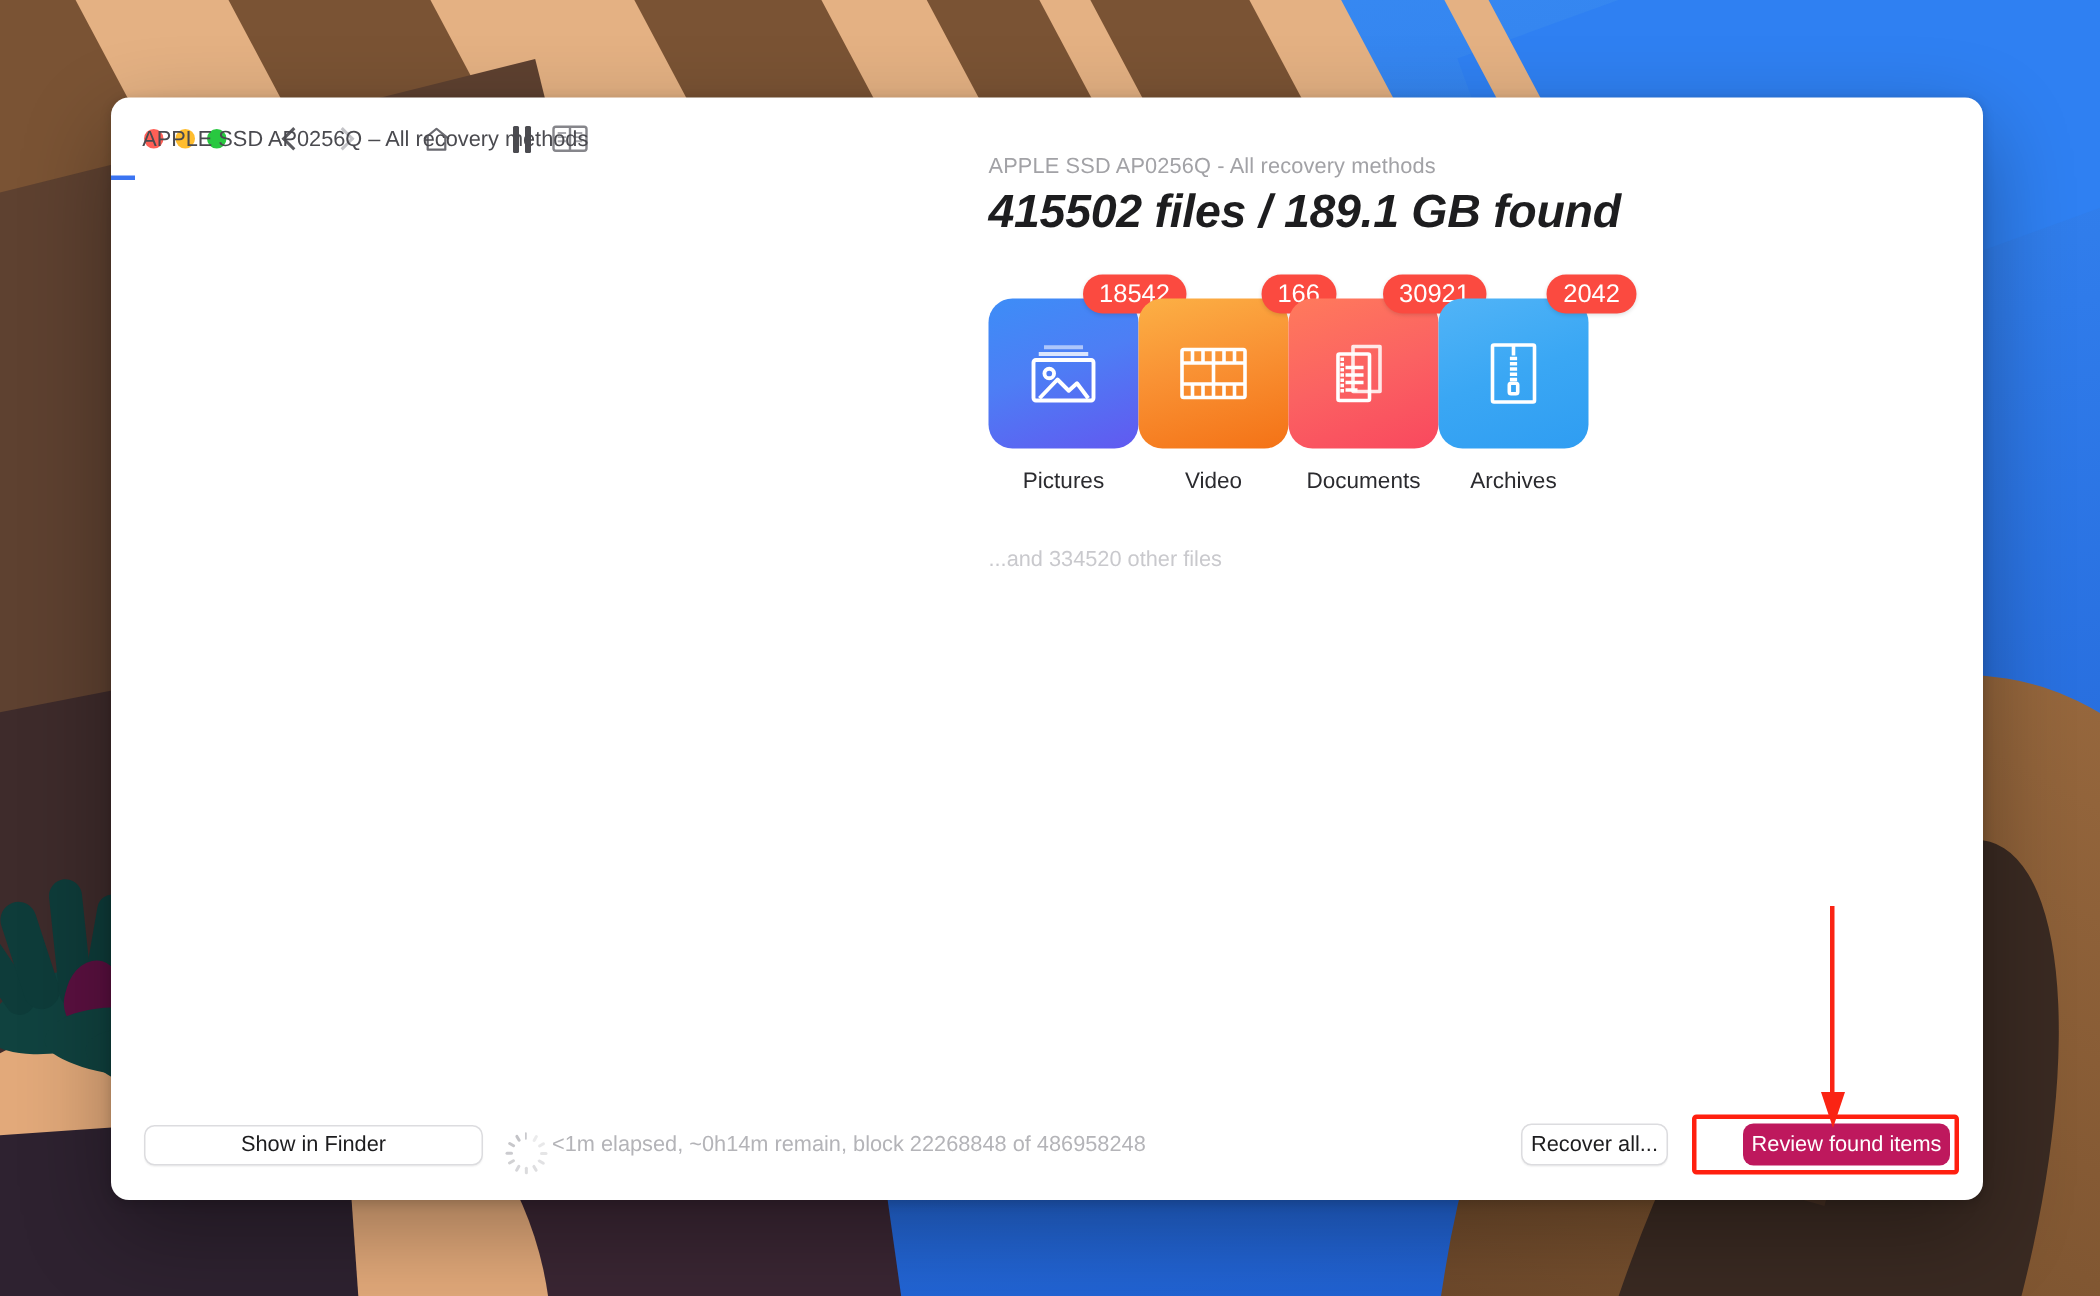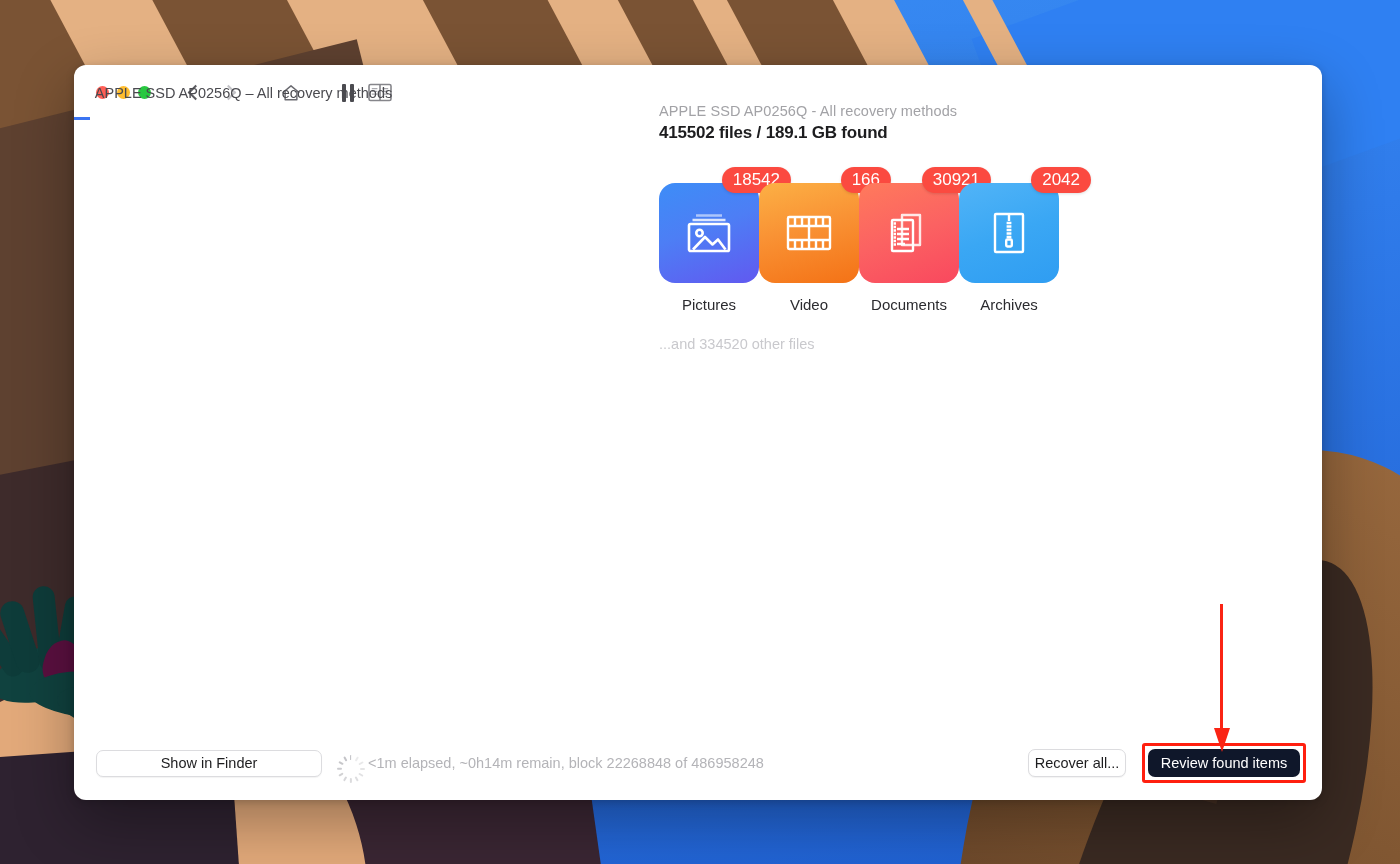--- a/index.html
+++ b/index.html
@@ -148,8 +148,8 @@
   #content { flex:1; position:relative; padding:38px 16px 0 246px; }
   #subtitle { font-size:14.5px; color:#a2a2a6; letter-spacing:.1px; }
   #headline {
-    font-size:17px; font-weight:700; color:#1d1d1f;
-    margin-top:4px; letter-spacing:-.2px;
+    font-size:31px; font-weight:700; color:#1d1d1f;
+    margin-top:4px; letter-spacing:-.2px;font-style:italic;
   }
 
   #tiles { display:flex; margin-top:40px; }

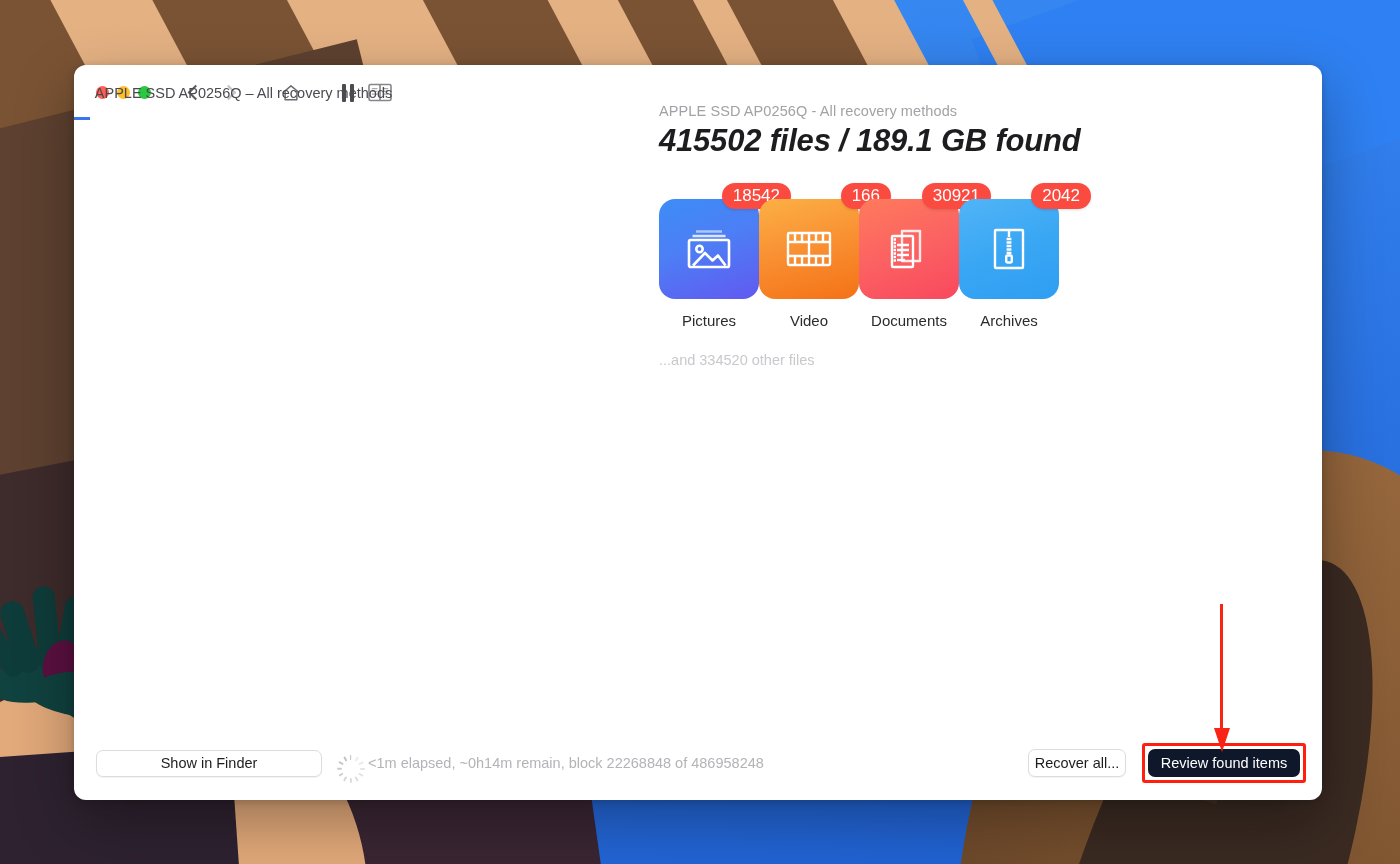--- a/index.html
+++ b/index.html
@@ -177,7 +177,7 @@
     margin-top:13px; text-align:center; font-size:15px; color:#2b2b2f;
   }
   #other-files {
-    margin-top:23px; font-size:14.5px; color:#c9c9cd;
+    margin-top:36px; font-size:14.5px; color:#c9c9cd;
   }
 
   

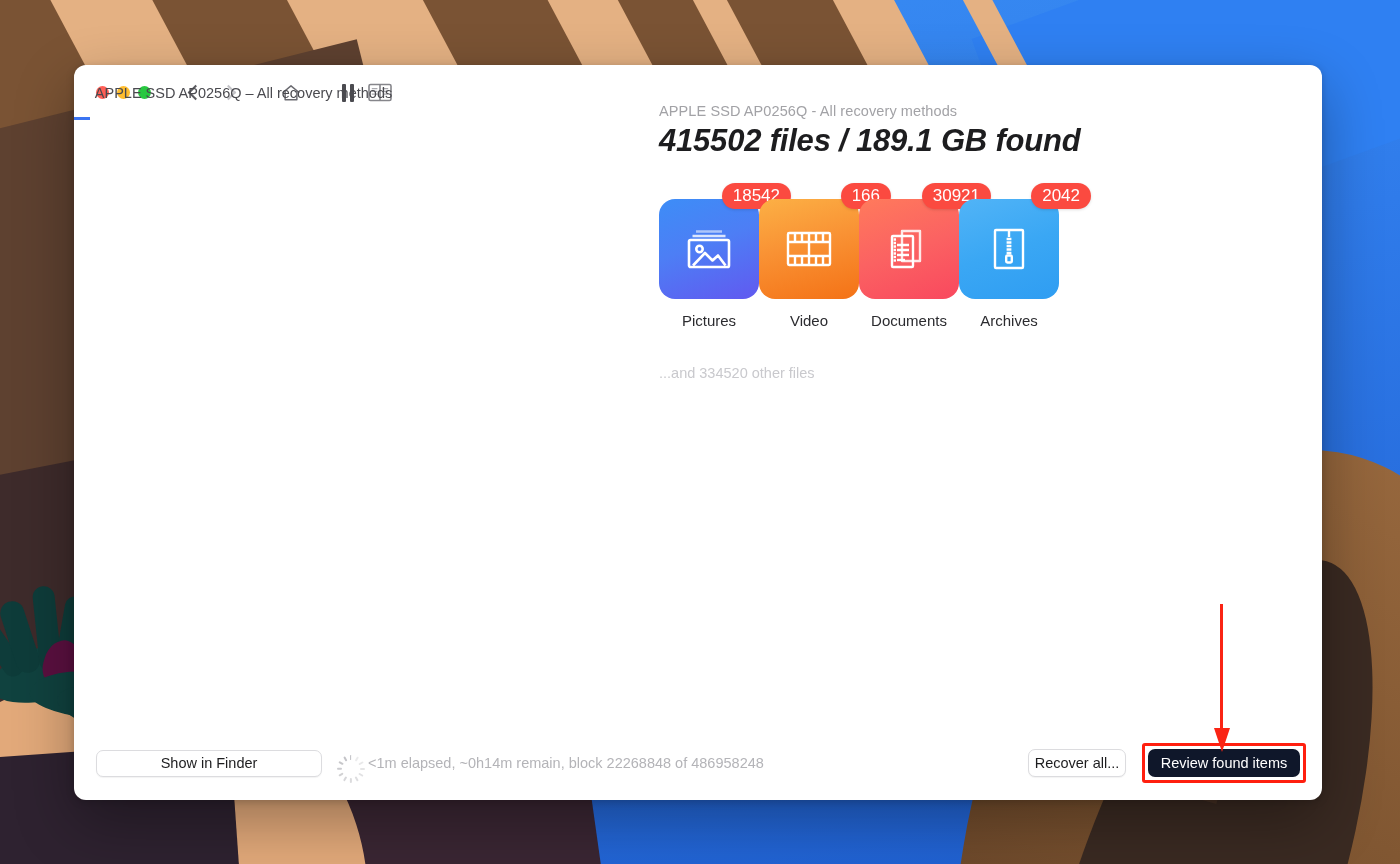--- a/index.html
+++ b/index.html
@@ -200,9 +200,10 @@
 
   #review-wrap { position:relative; margin-left:22px; margin-right:0; }
   #review-found-items {
-    width:152px; height:28px;
-    background:#0f172a; color:#fff; border:none;
+    width:138px; height:28px;
+    background:#be185d; color:#fff; border:none;
     font-weight:500;
+    margin-left:28px;
   }
   #review-highlight {
     position:absolute; left:-6px; top:-6px; right:-6px; bottom:-6px;

